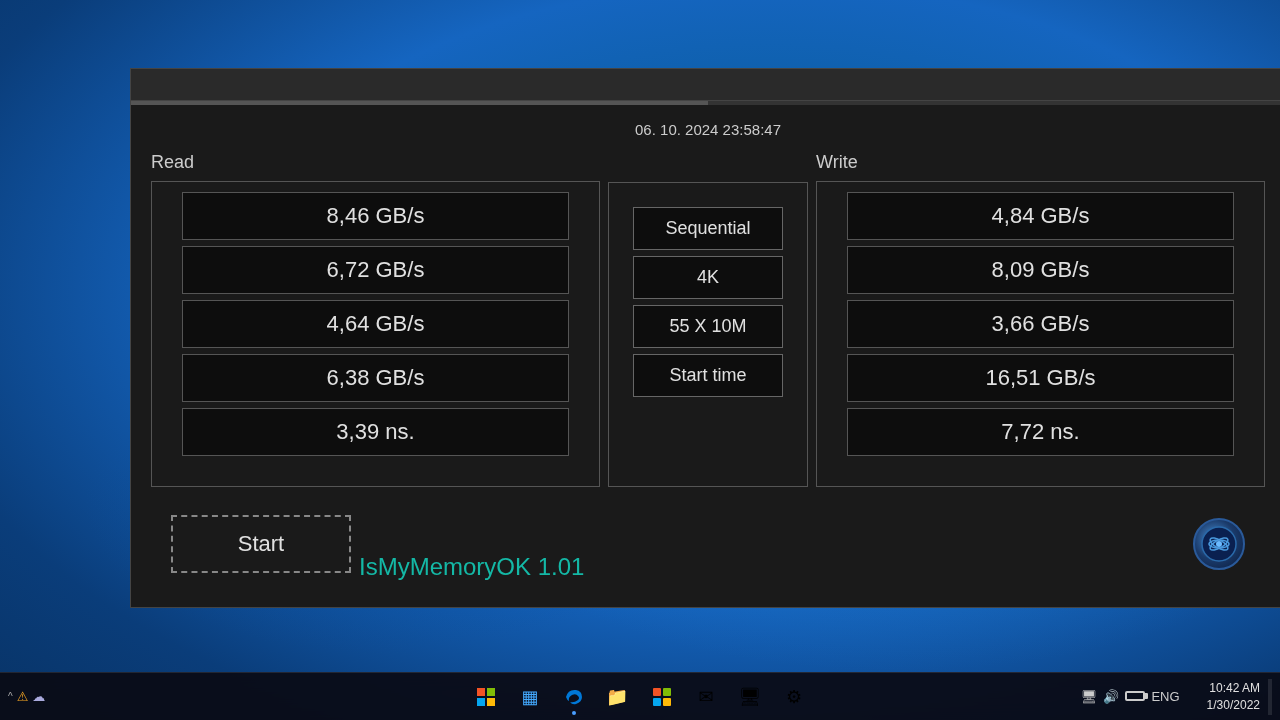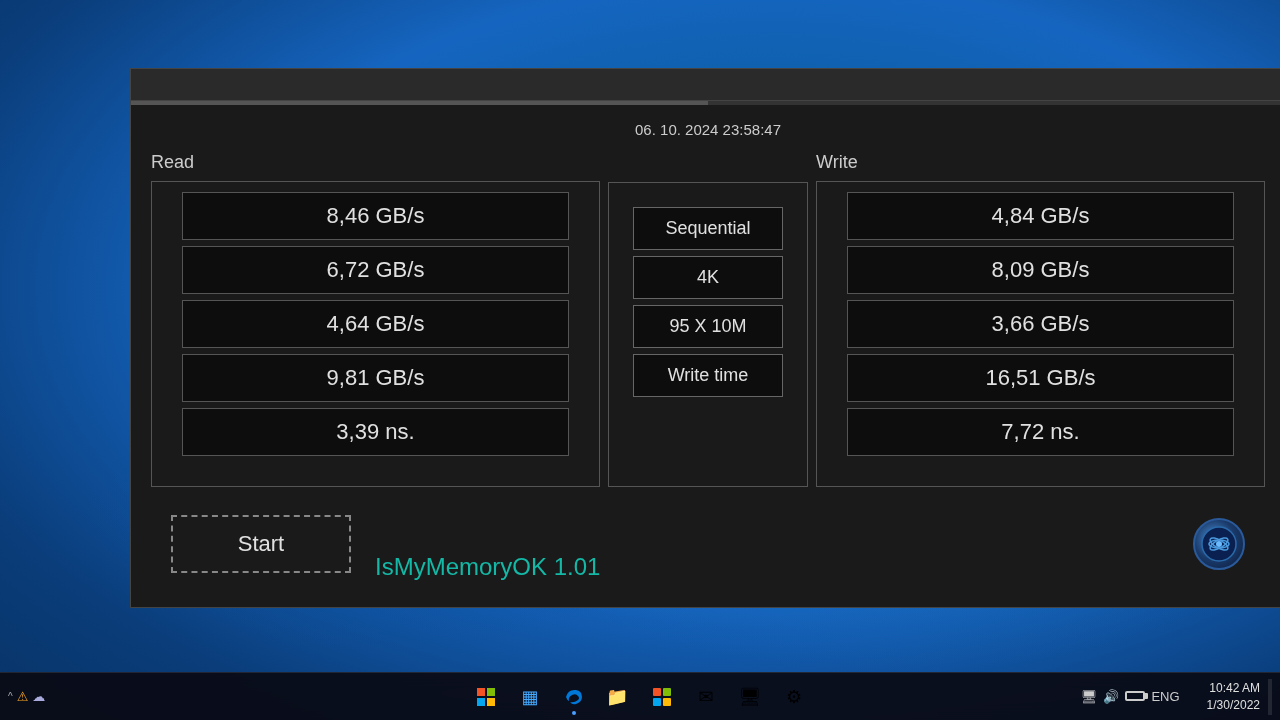--- a/index.html
+++ b/index.html
@@ -334,7 +334,7 @@
         <div class="center-buttons">
           <div class="center-btn">Sequential</div>
           <div class="center-btn">4K</div>
-          <div class="center-btn">95 X 10M</div>
+          <div class="center-btn">55 X 10M</div>
           <div class="center-btn">Write time</div>
         </div>
       </div>

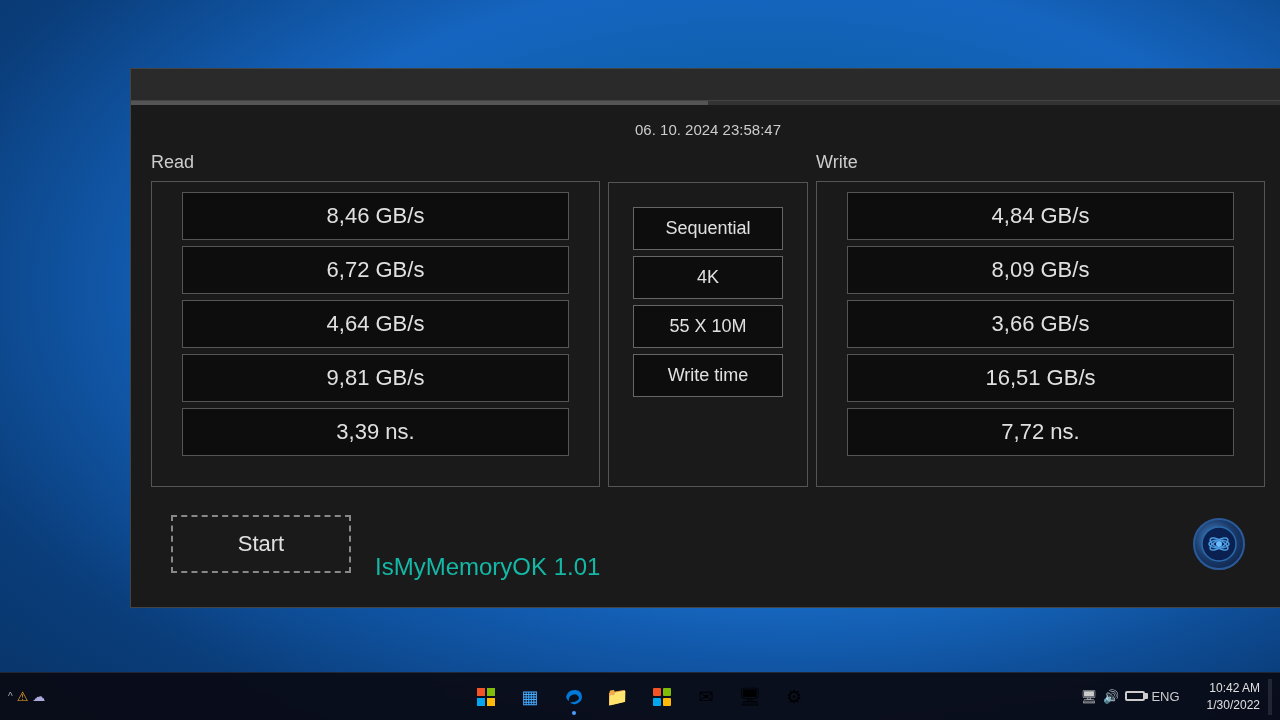--- a/index.html
+++ b/index.html
@@ -324,7 +324,7 @@
           <div class="value-cell">8,46 GB/s</div>
           <div class="value-cell">6,72 GB/s</div>
           <div class="value-cell">4,64 GB/s</div>
-          <div class="value-cell">9,81 GB/s</div>
+          <div class="value-cell">6,38 GB/s</div>
           <div class="value-cell">3,39 ns.</div>
         </div>
       </div>

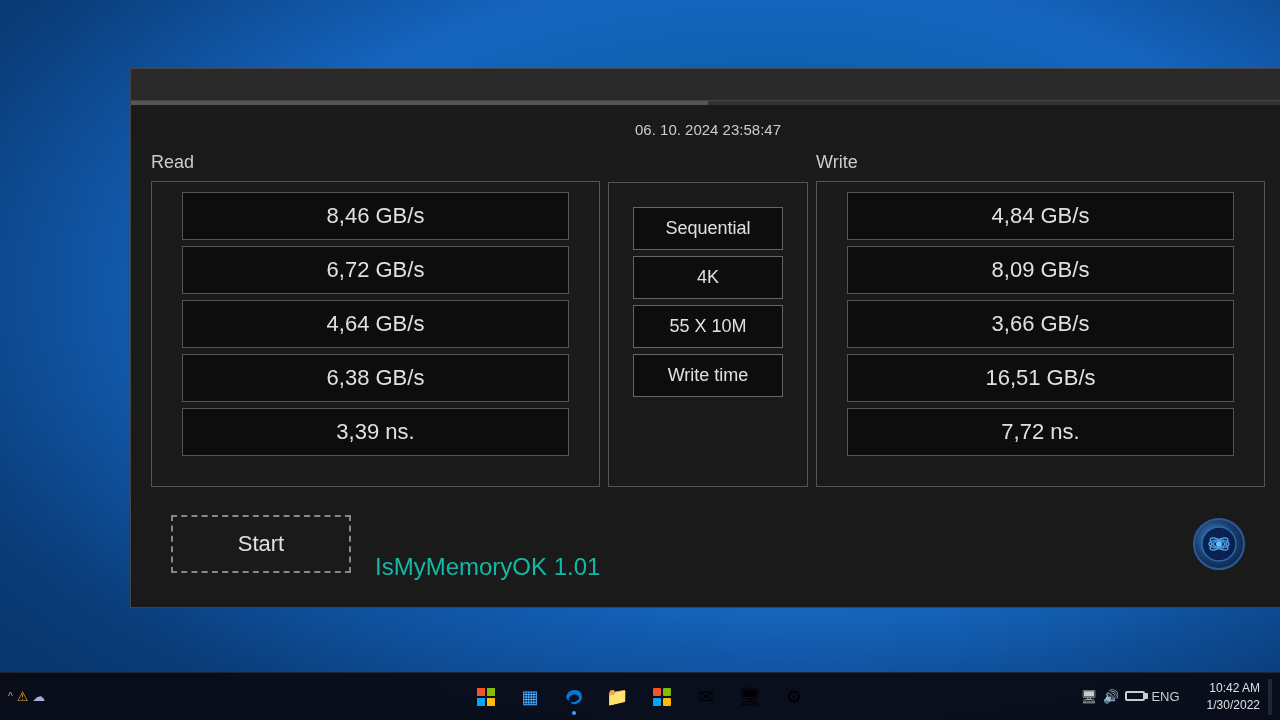--- a/index.html
+++ b/index.html
@@ -335,7 +335,7 @@
           <div class="center-btn">Sequential</div>
           <div class="center-btn">4K</div>
           <div class="center-btn">55 X 10M</div>
-          <div class="center-btn">Write time</div>
+          <div class="center-btn">Start time</div>
         </div>
       </div>
 

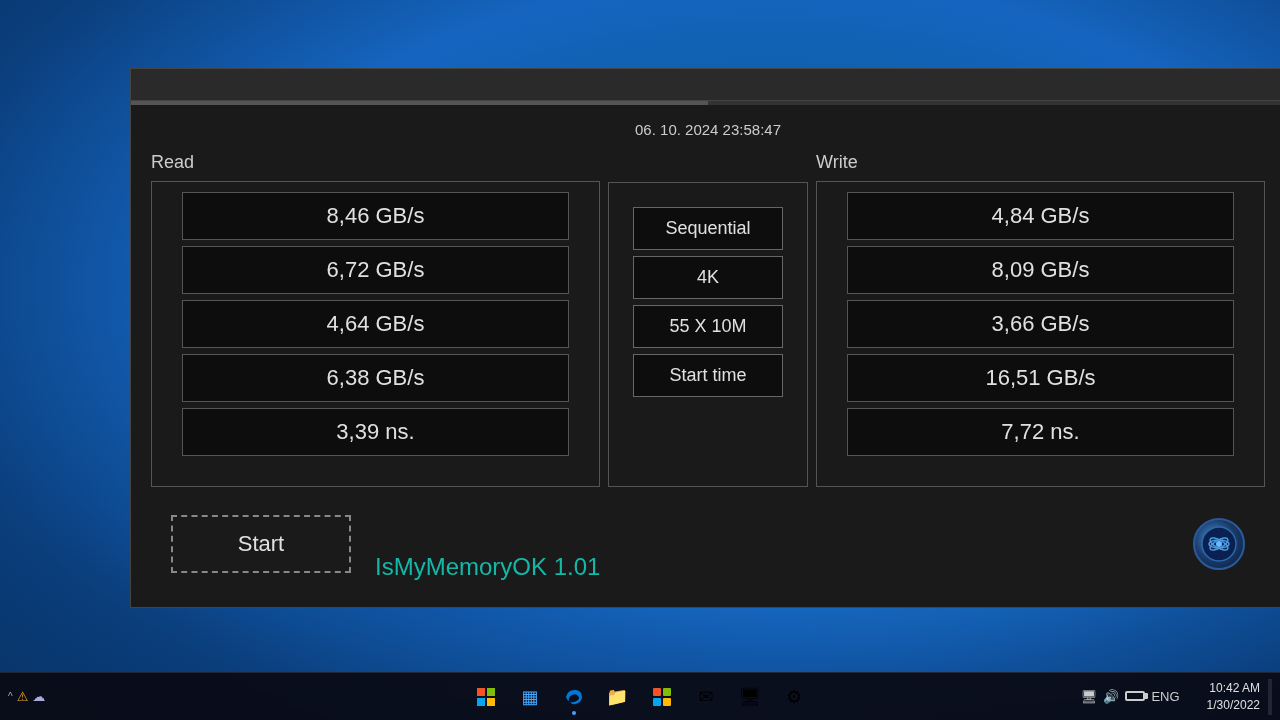--- a/index.html
+++ b/index.html
@@ -152,7 +152,7 @@
       display: flex;
       align-items: center;
       padding: 10px 20px;
-      gap: 24px;
+      gap: 8px;
     }
 
     .start-btn {

